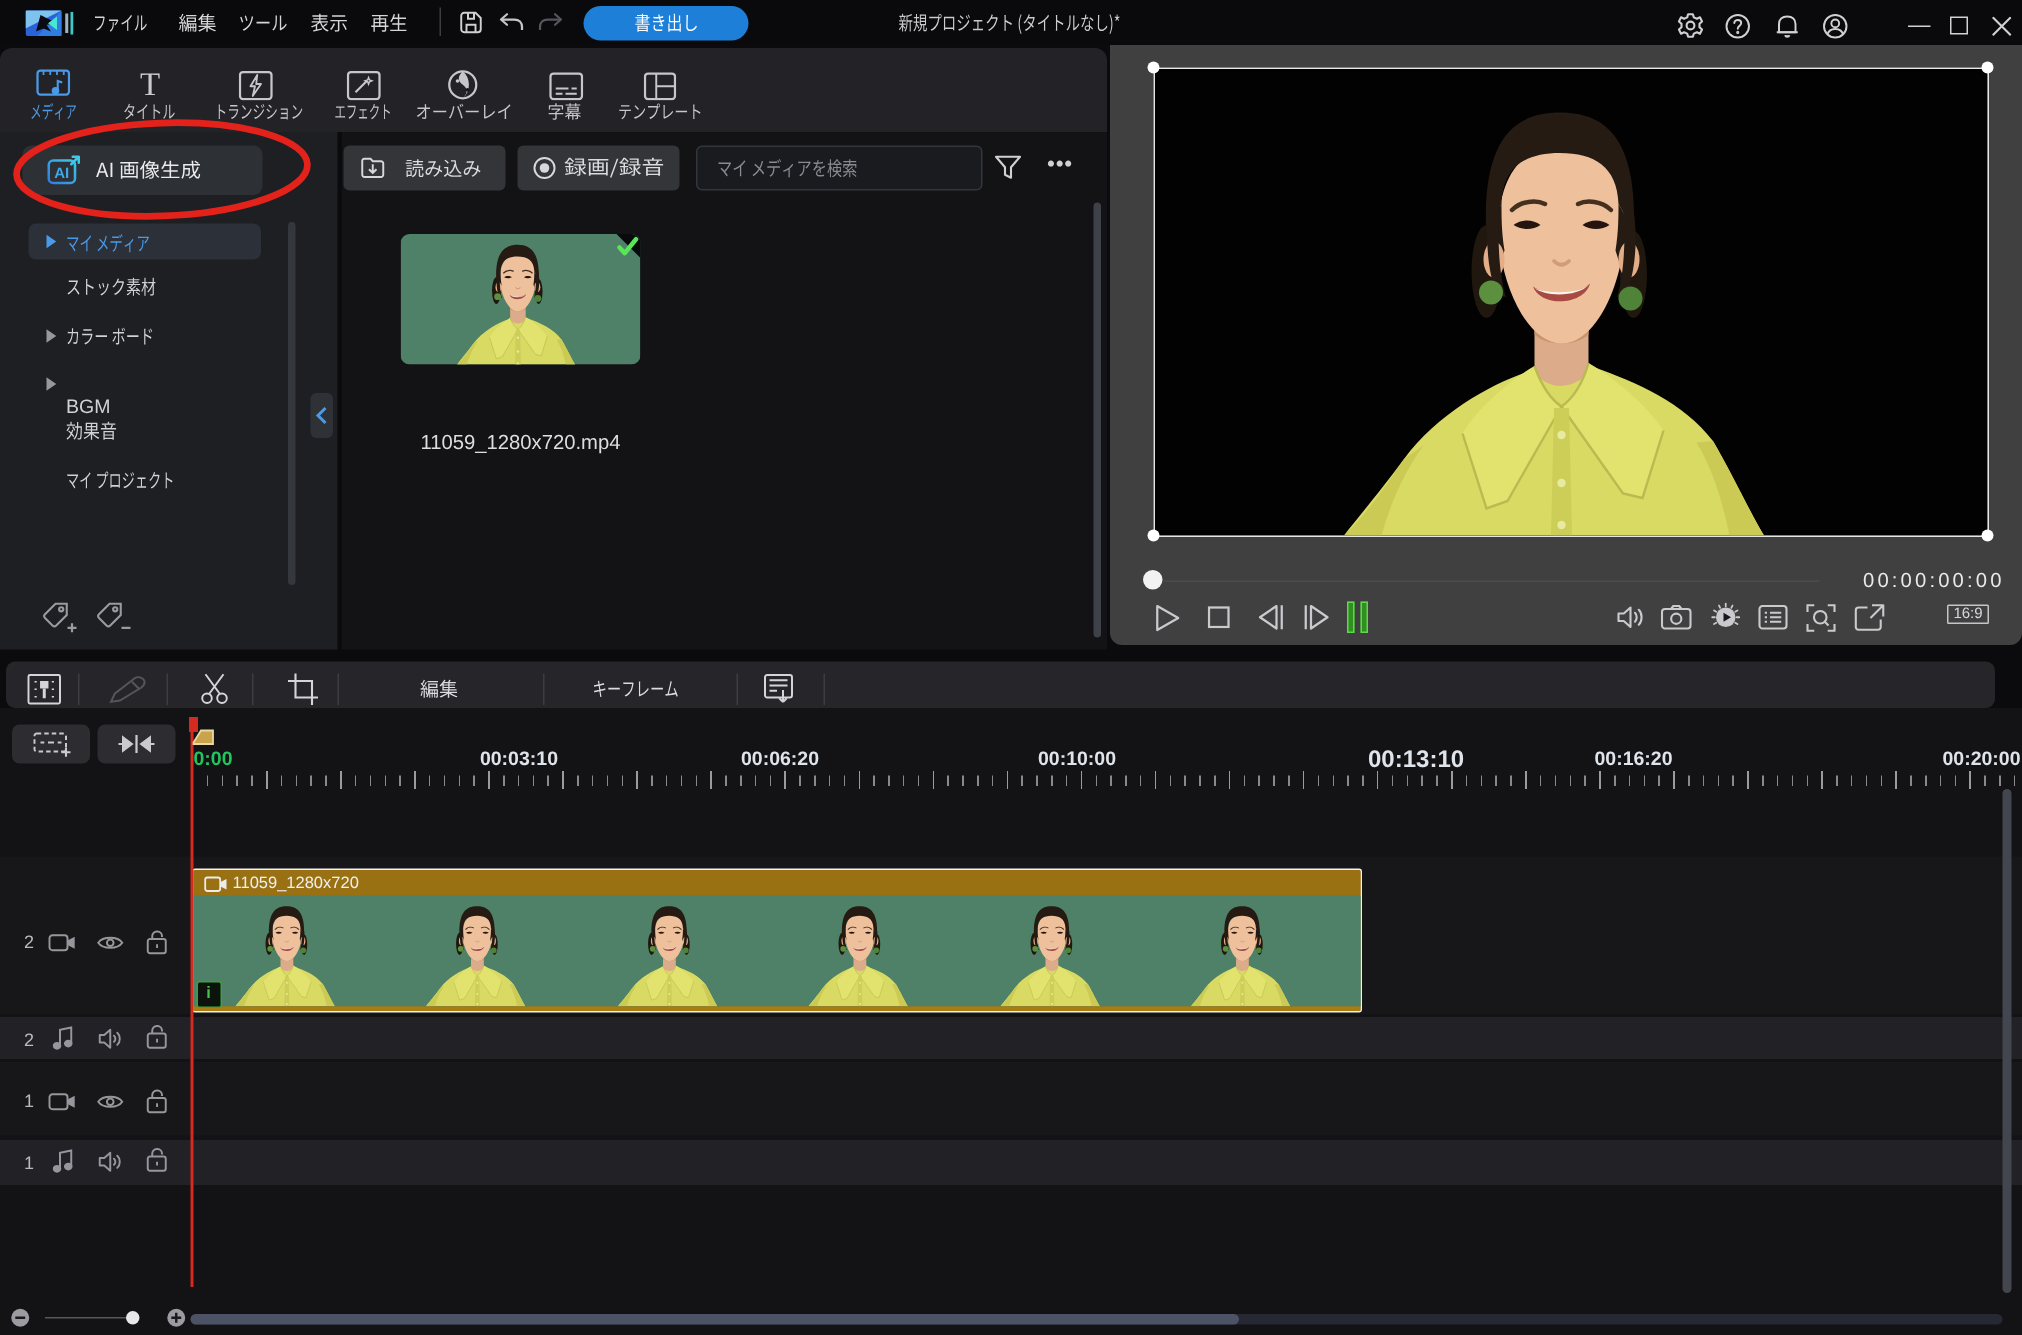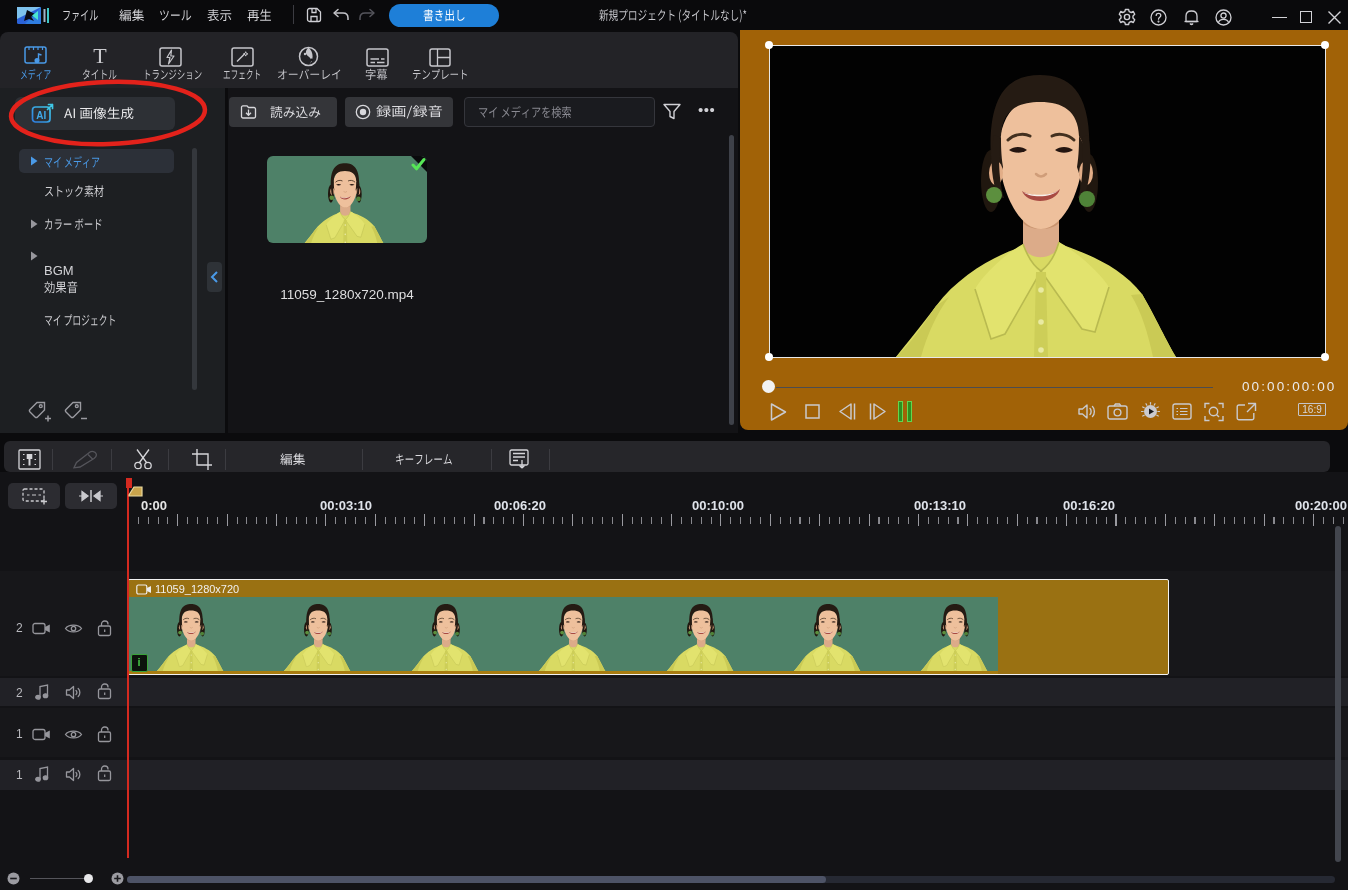--- a/index.html
+++ b/index.html
@@ -417,7 +417,7 @@
   <div class="abs" style="left:501px;top:47px;width:5px;height:290px;background:#3e4149;border-radius:2.5px;"></div>
 </div>
 
-<div class="abs" id="preview" style="left:740px;top:30px;width:608px;height:400px;background:#a16207;border-radius:0 0 8px 8px;">
+<div class="abs" id="preview" style="left:740px;top:30px;width:608px;height:400px;background:#404040;border-radius:0 0 8px 8px;">
 
   <div class="abs" style="left:29px;top:15px;width:556px;height:312px;background:#000;overflow:hidden;">
     <svg width="556" height="312" viewBox="0 0 556 312">

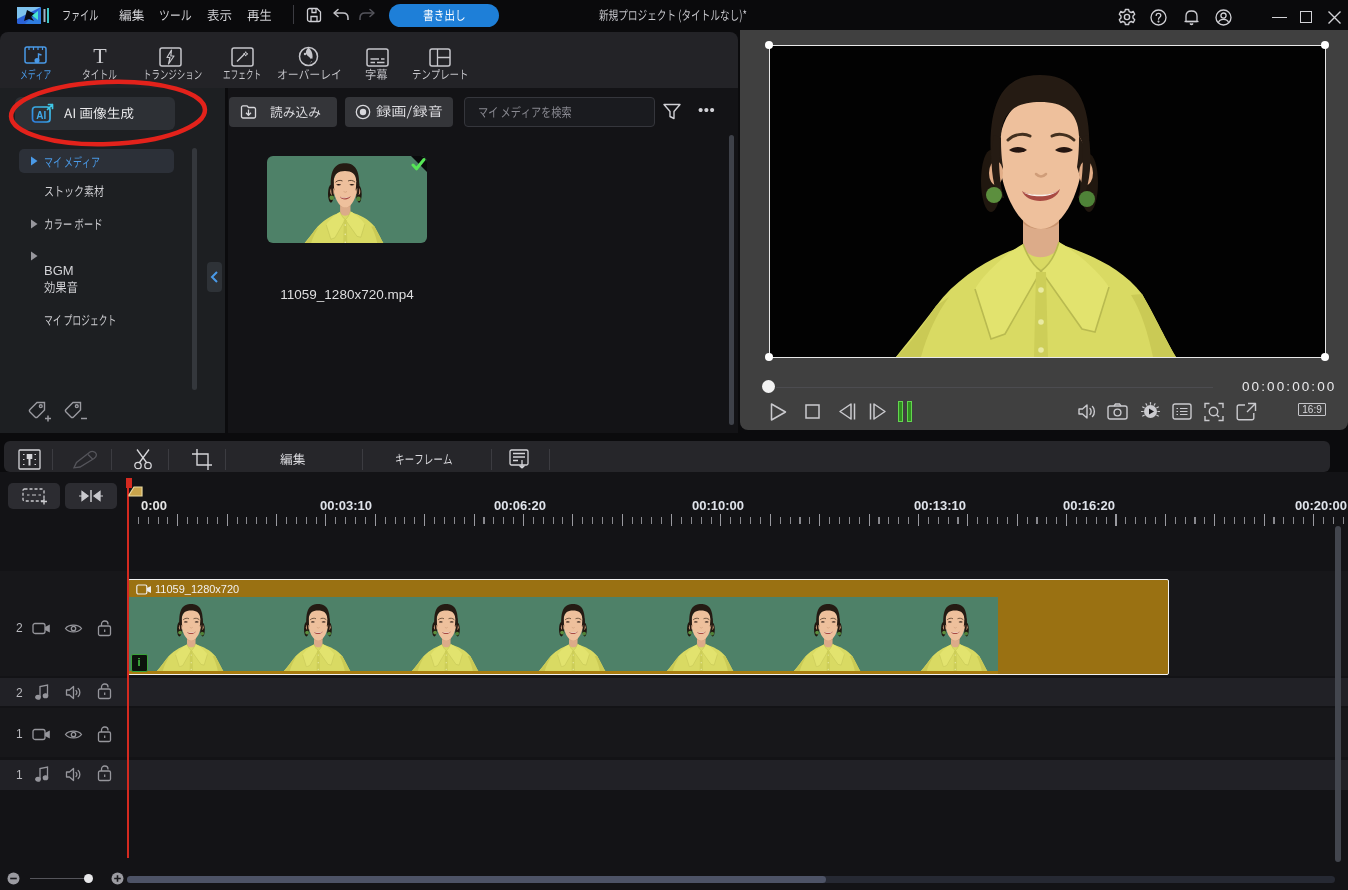--- a/index.html
+++ b/index.html
@@ -558,7 +558,7 @@
     <path d="M 14 2 L 14 14" stroke-width="1.5"></path>
   </svg>
 
-  <div class="abs" style="left:129px;top:26px;font-size:13px;font-weight:bold;color:#e5e5e5;padding-left:12px;">0:00</div>
+  <div class="abs" style="left:129px;top:26px;font-size:13px;font-weight:bold;color:#22c55e;">0:00</div>
   <div class="abs" style="left:272px;top:26px;width:100px;text-align:right;font-size:13px;font-weight:bold;color:#dfe3ea;">00:03:10</div>
   <div class="abs" style="left:470px;top:26px;width:100px;text-align:center;font-size:13px;font-weight:bold;color:#dfe3ea;">00:06:20</div>
   <div class="abs" style="left:668px;top:26px;width:100px;text-align:center;font-size:13px;font-weight:bold;color:#dfe3ea;">00:10:00</div>

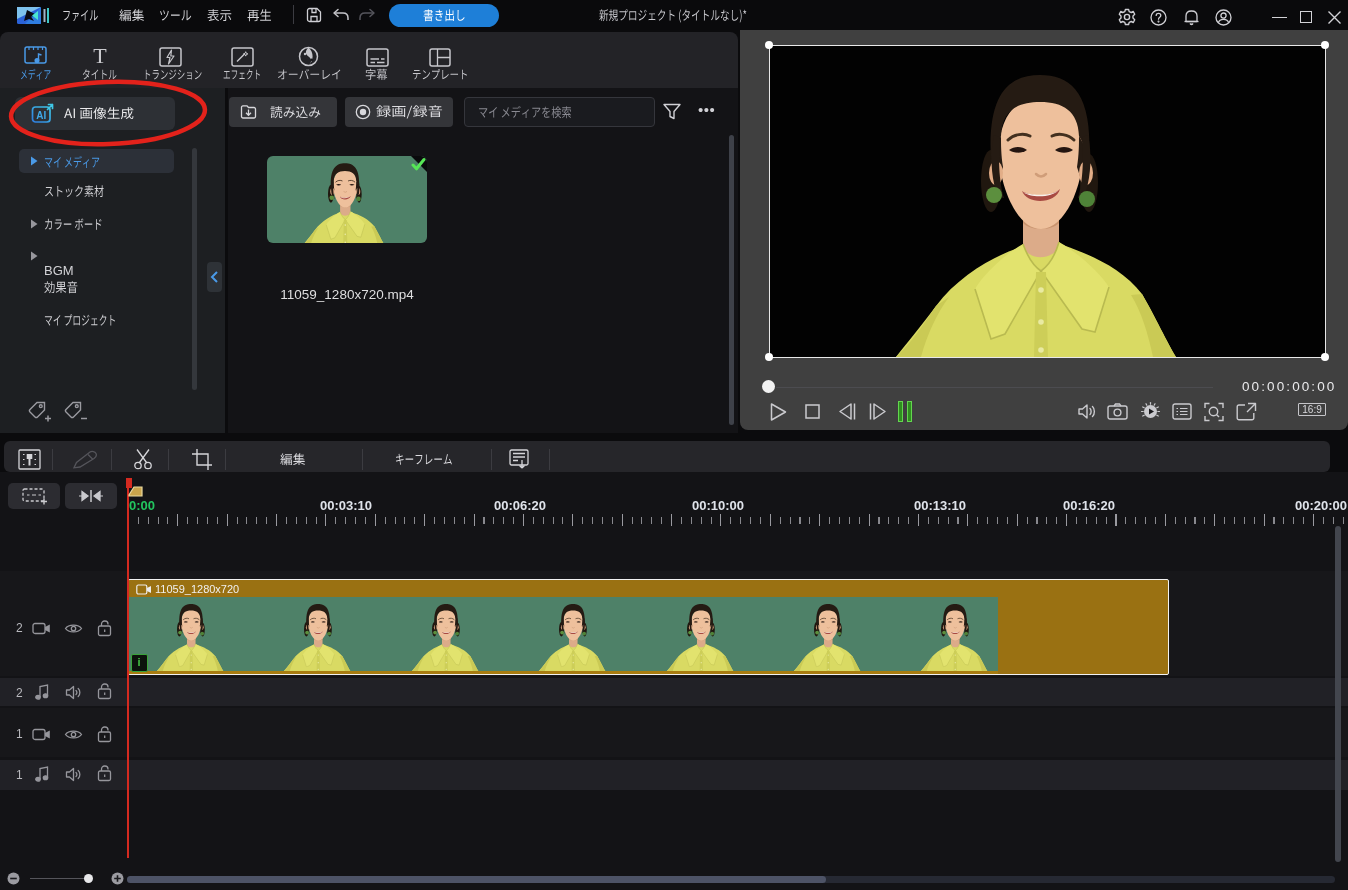--- a/index.html
+++ b/index.html
@@ -562,7 +562,7 @@
   <div class="abs" style="left:272px;top:26px;width:100px;text-align:right;font-size:13px;font-weight:bold;color:#dfe3ea;">00:03:10</div>
   <div class="abs" style="left:470px;top:26px;width:100px;text-align:center;font-size:13px;font-weight:bold;color:#dfe3ea;">00:06:20</div>
   <div class="abs" style="left:668px;top:26px;width:100px;text-align:center;font-size:13px;font-weight:bold;color:#dfe3ea;">00:10:00</div>
-  <div class="abs" style="left:866px;top:26px;width:100px;text-align:right;font-size:13px;font-weight:bold;color:#dfe3ea;">00:13:10</div>
+  <div class="abs" style="left:912px;top:26px;width:100px;text-align:left;font-size:16px;font-weight:bold;color:#dfe3ea;">00:13:10</div>
   <div class="abs" style="left:1063px;top:26px;width:100px;text-align:left;font-size:13px;font-weight:bold;color:#dfe3ea;">00:16:20</div>
   <div class="abs" style="left:1281px;top:26px;font-size:13px;font-weight:bold;color:#dfe3ea;white-space:nowrap;margin-left:14px;">00:20:00</div>
 

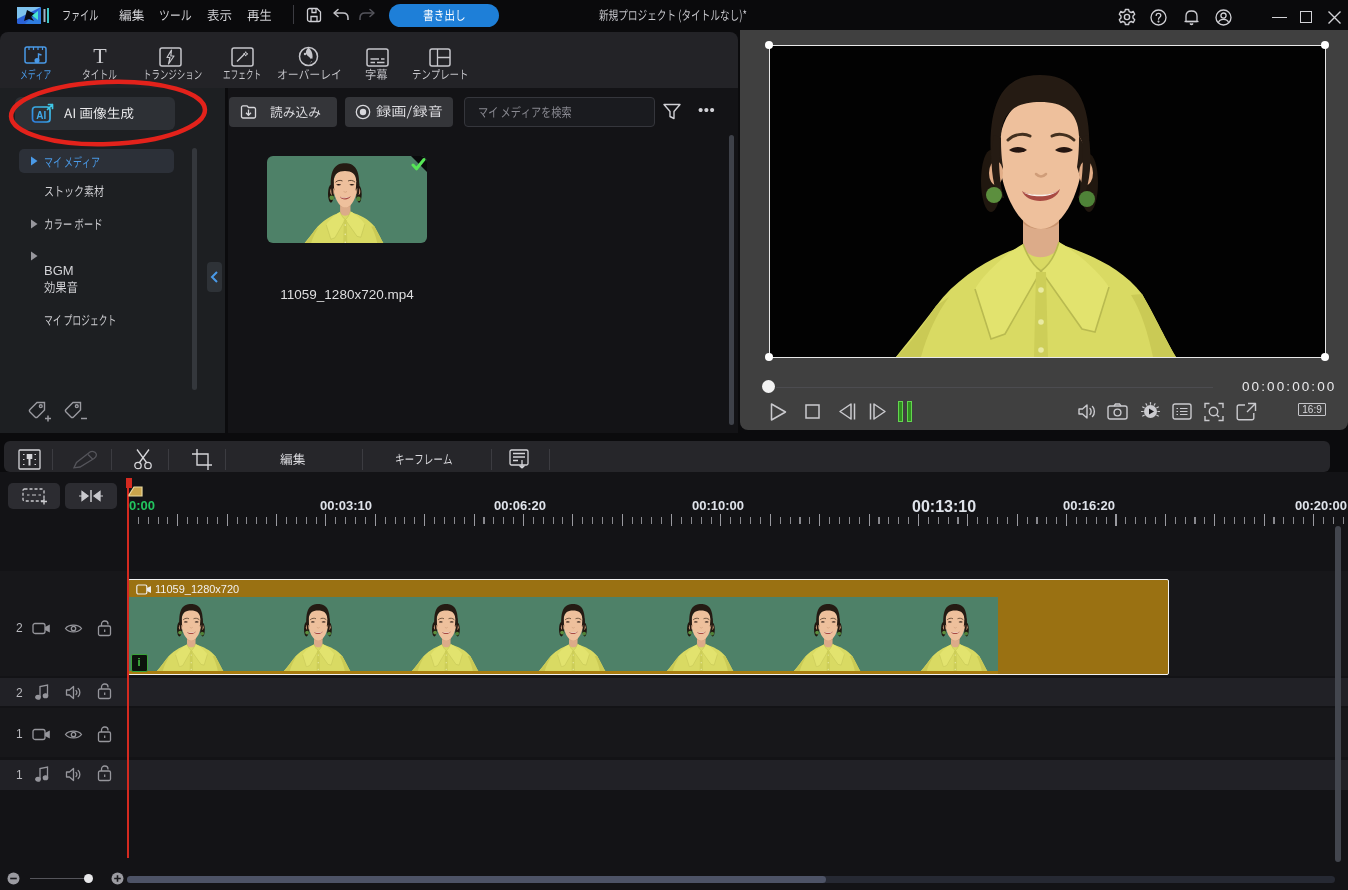--- a/index.html
+++ b/index.html
@@ -636,7 +636,7 @@
         <path d="M 7.7 9.5 L 7.7 12"></path>
       </svg>
 
-  <div class="abs" style="left:128px;top:107px;width:1041px;height:96px;border:1.5px solid #f2f2f2;border-radius:2px;background:#9a7112;overflow:hidden;">
+  <div class="abs" style="left:128px;top:107px;width:780px;height:96px;border:1.5px solid #f2f2f2;border-radius:2px;background:#9a7112;overflow:hidden;">
     <div class="abs" style="left:0;top:0;width:869px;height:17px;background:#9a7112;"></div>
     <svg class="abs" style="left:7px;top:3.5px" width="16" height="11" viewBox="0 0 16 11" fill="none" stroke="#ececec" stroke-width="1.2">
           <rect x="0.8" y="1" width="10" height="9" rx="1.5"></rect>

